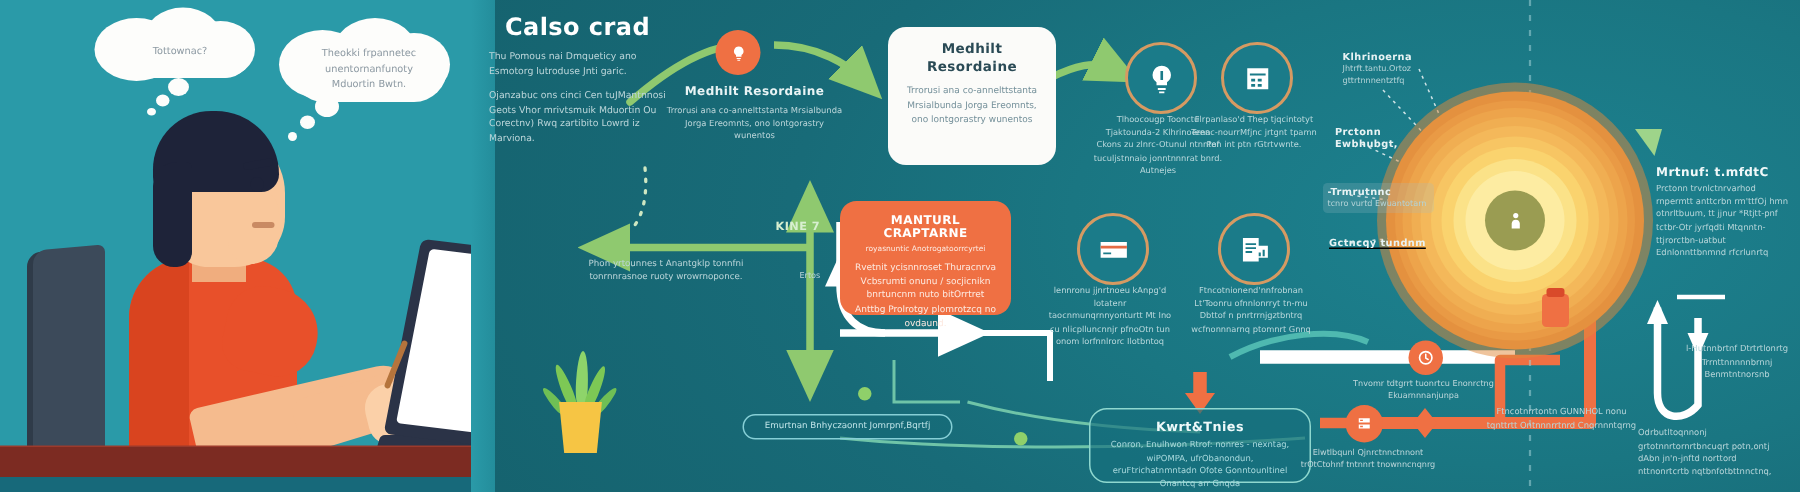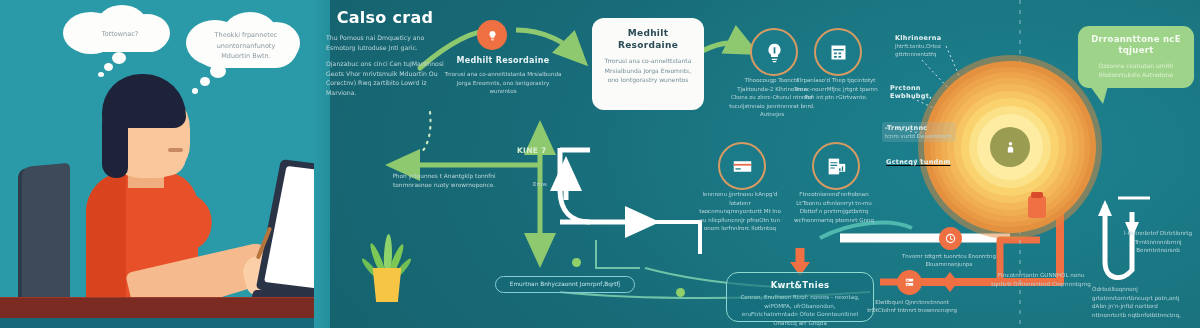--- a/index.html
+++ b/index.html
@@ -354,10 +354,6 @@
     <div class="ptitle">Gctncqy tundnm</div>
   </div>
 
-  <div class="green-card" style="left:1078px;top:26px;width:116px;height:62px;">
-    <div class="ptitle">Drroannttone ncE tqjuert</div>
-    <div class="ptxt">Ozzonna ckahutan umith Rtotonrtuksto Aatnotone</div>
-  </div>
   <div class="green-tail" style="left:1090px;top:86px;"></div>
 
   <div class="rblock" style="left:1122px;top:226px;width:72px;text-align:center;">

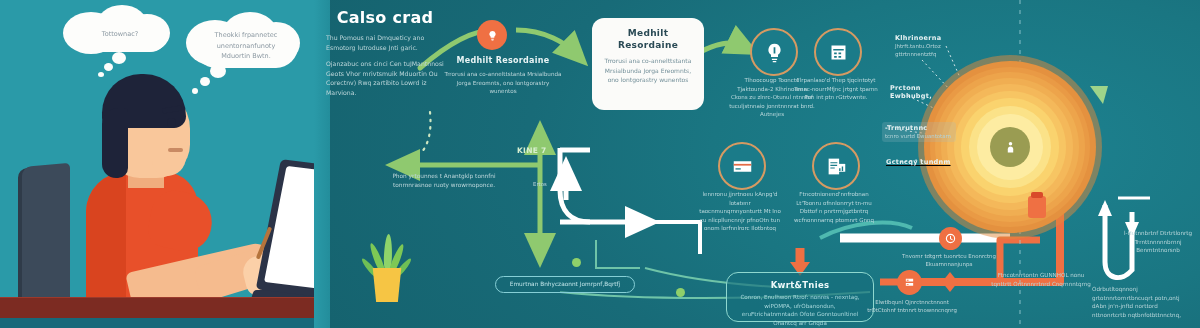--- a/index.html
+++ b/index.html
@@ -356,6 +356,10 @@
 
   <div class="green-tail" style="left:1090px;top:86px;"></div>
 
+  <div class="rblock" style="left:1104px;top:110px;width:90px;">
+    <div class="ptitle">Mrtnuf: t.mfdtC</div>
+    <div class="ptxt">Prctonn trvnlctnrvarhod rnpermtt anttcrbn rm'ttfOj hmn otnrltbuum, tt jjnur *Rtjtt-pnf tctbr-Otr jyrfqdti Mtqnntn- ttjrorctbn-uatbut Ednlonnttbnmnd rfcrlunrtq</div>
+  </div>
   <div class="rblock" style="left:1122px;top:226px;width:72px;text-align:center;">
     <div class="ptxt">l-Hutnnbrtnf Dtrtrtlonrtg Trrnttnnnnnbrnnj Benmtntnorsnb</div>
   </div>

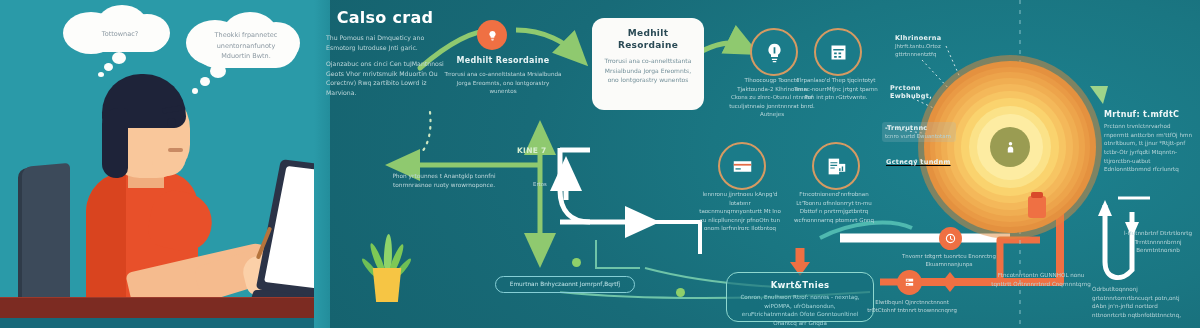--- a/index.html
+++ b/index.html
@@ -260,6 +260,11 @@
     <div class="ptxt">Trrorusi ana co-annelttstanta Mrsialbunda Jorga Ereomnts, ono lontgorastry wunentos</div>
   </div>
 
+  <div class="orange-card" style="left:560px;top:134px;width:114px;height:76px;">
+    <div class="ptitle">MANTURL CRAPTARNE</div>
+    <div class="ptxt" style="font-size:5px;">royasnuntic Anotrogatoorrcyrtei</div>
+    <div class="ptxt">Rvetnit ycisnnroset Thuracnrva Vcbsrumti onunu / socjicnikn bnrtuncnm nuto bitOrrtret Anttbg Prolrotgy plomrotzcq no ovdaund.</div>
+  </div>
 
   <div style="position:absolute;left:392px;top:172px;width:104px;text-align:center;">
     <div class="ptxt" style="font-size:5.8px;">Phon yrtounnes t Anantgklp tonnfni tonrnnrasnoe ruoty wrowrnoponce.</div>

